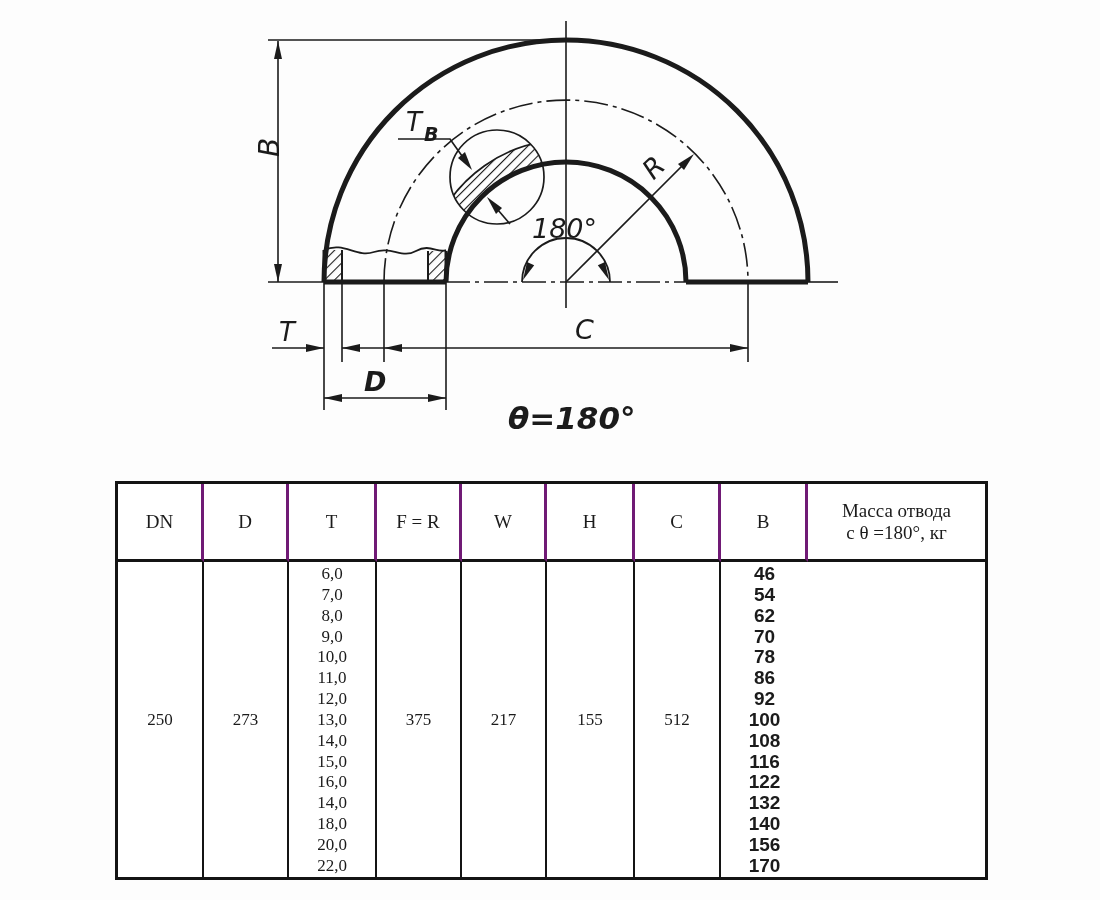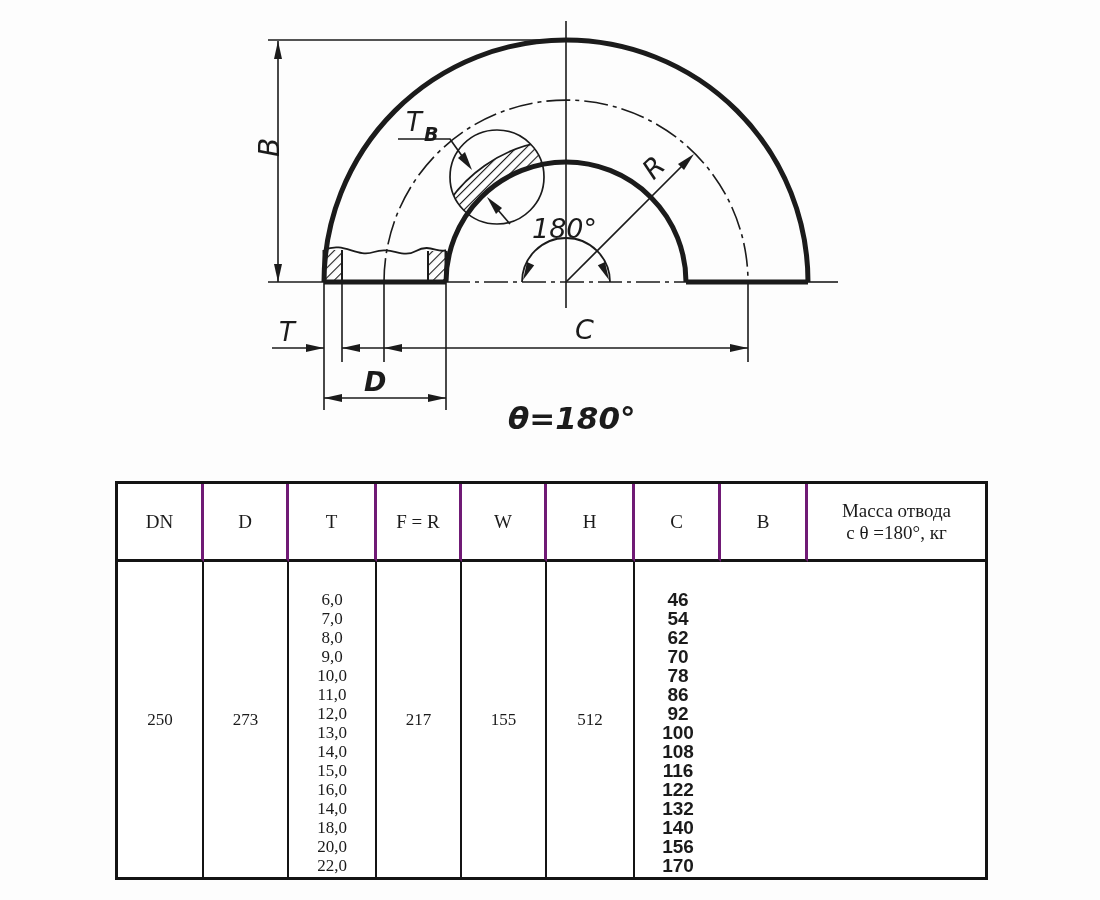--- a/index.html
+++ b/index.html
@@ -31,7 +31,7 @@
   }
   .bcell.last{border-right:none;}
   .list-cell{
-    flex-direction:column;justify-content:flex-end;
+    flex-direction:column;justify-content:space-between;
     padding:2px 0;align-items:center;
   }
   .list-cell div{line-height:19px;}

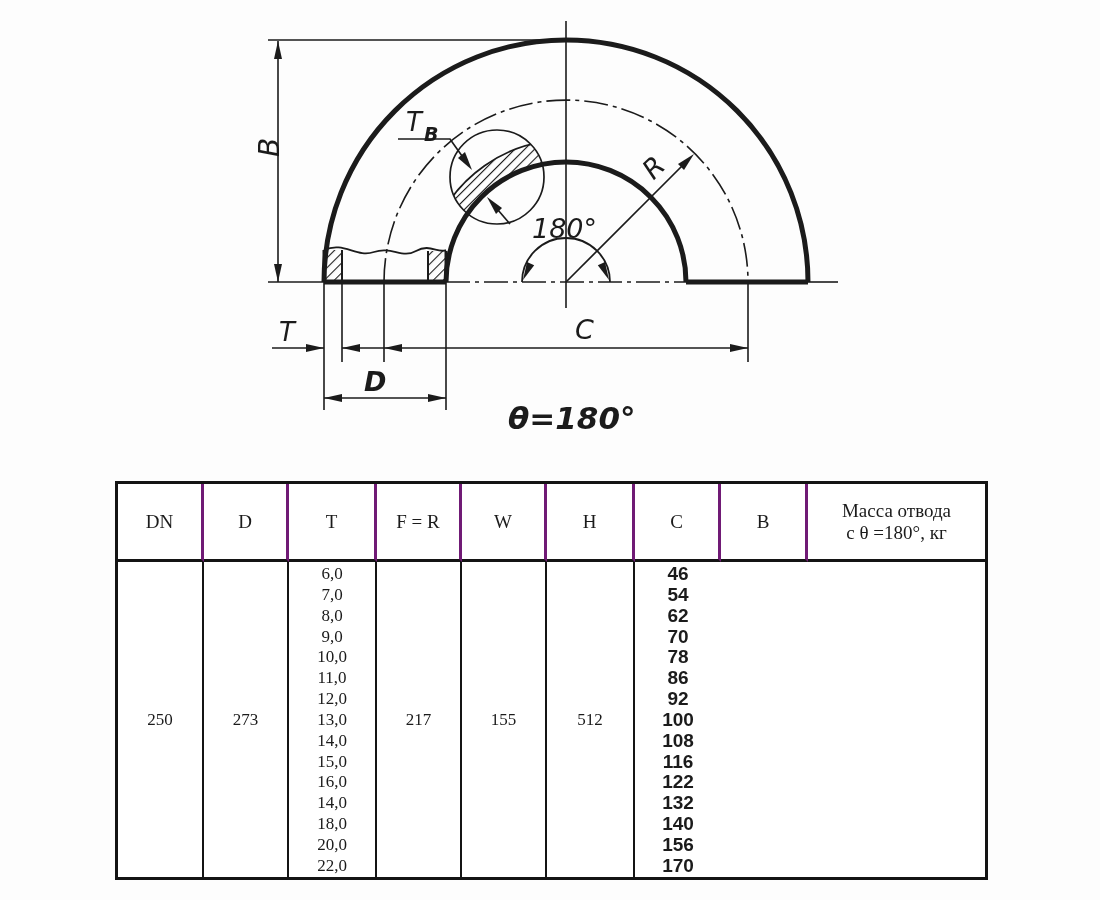--- a/index.html
+++ b/index.html
@@ -195,6 +195,7 @@
         <div>20,0</div>
         <div>22,0</div>
       </div>
+    <div class="bcell">375</div>
     <div class="bcell">217</div>
     <div class="bcell">155</div>
     <div class="bcell">512</div>

